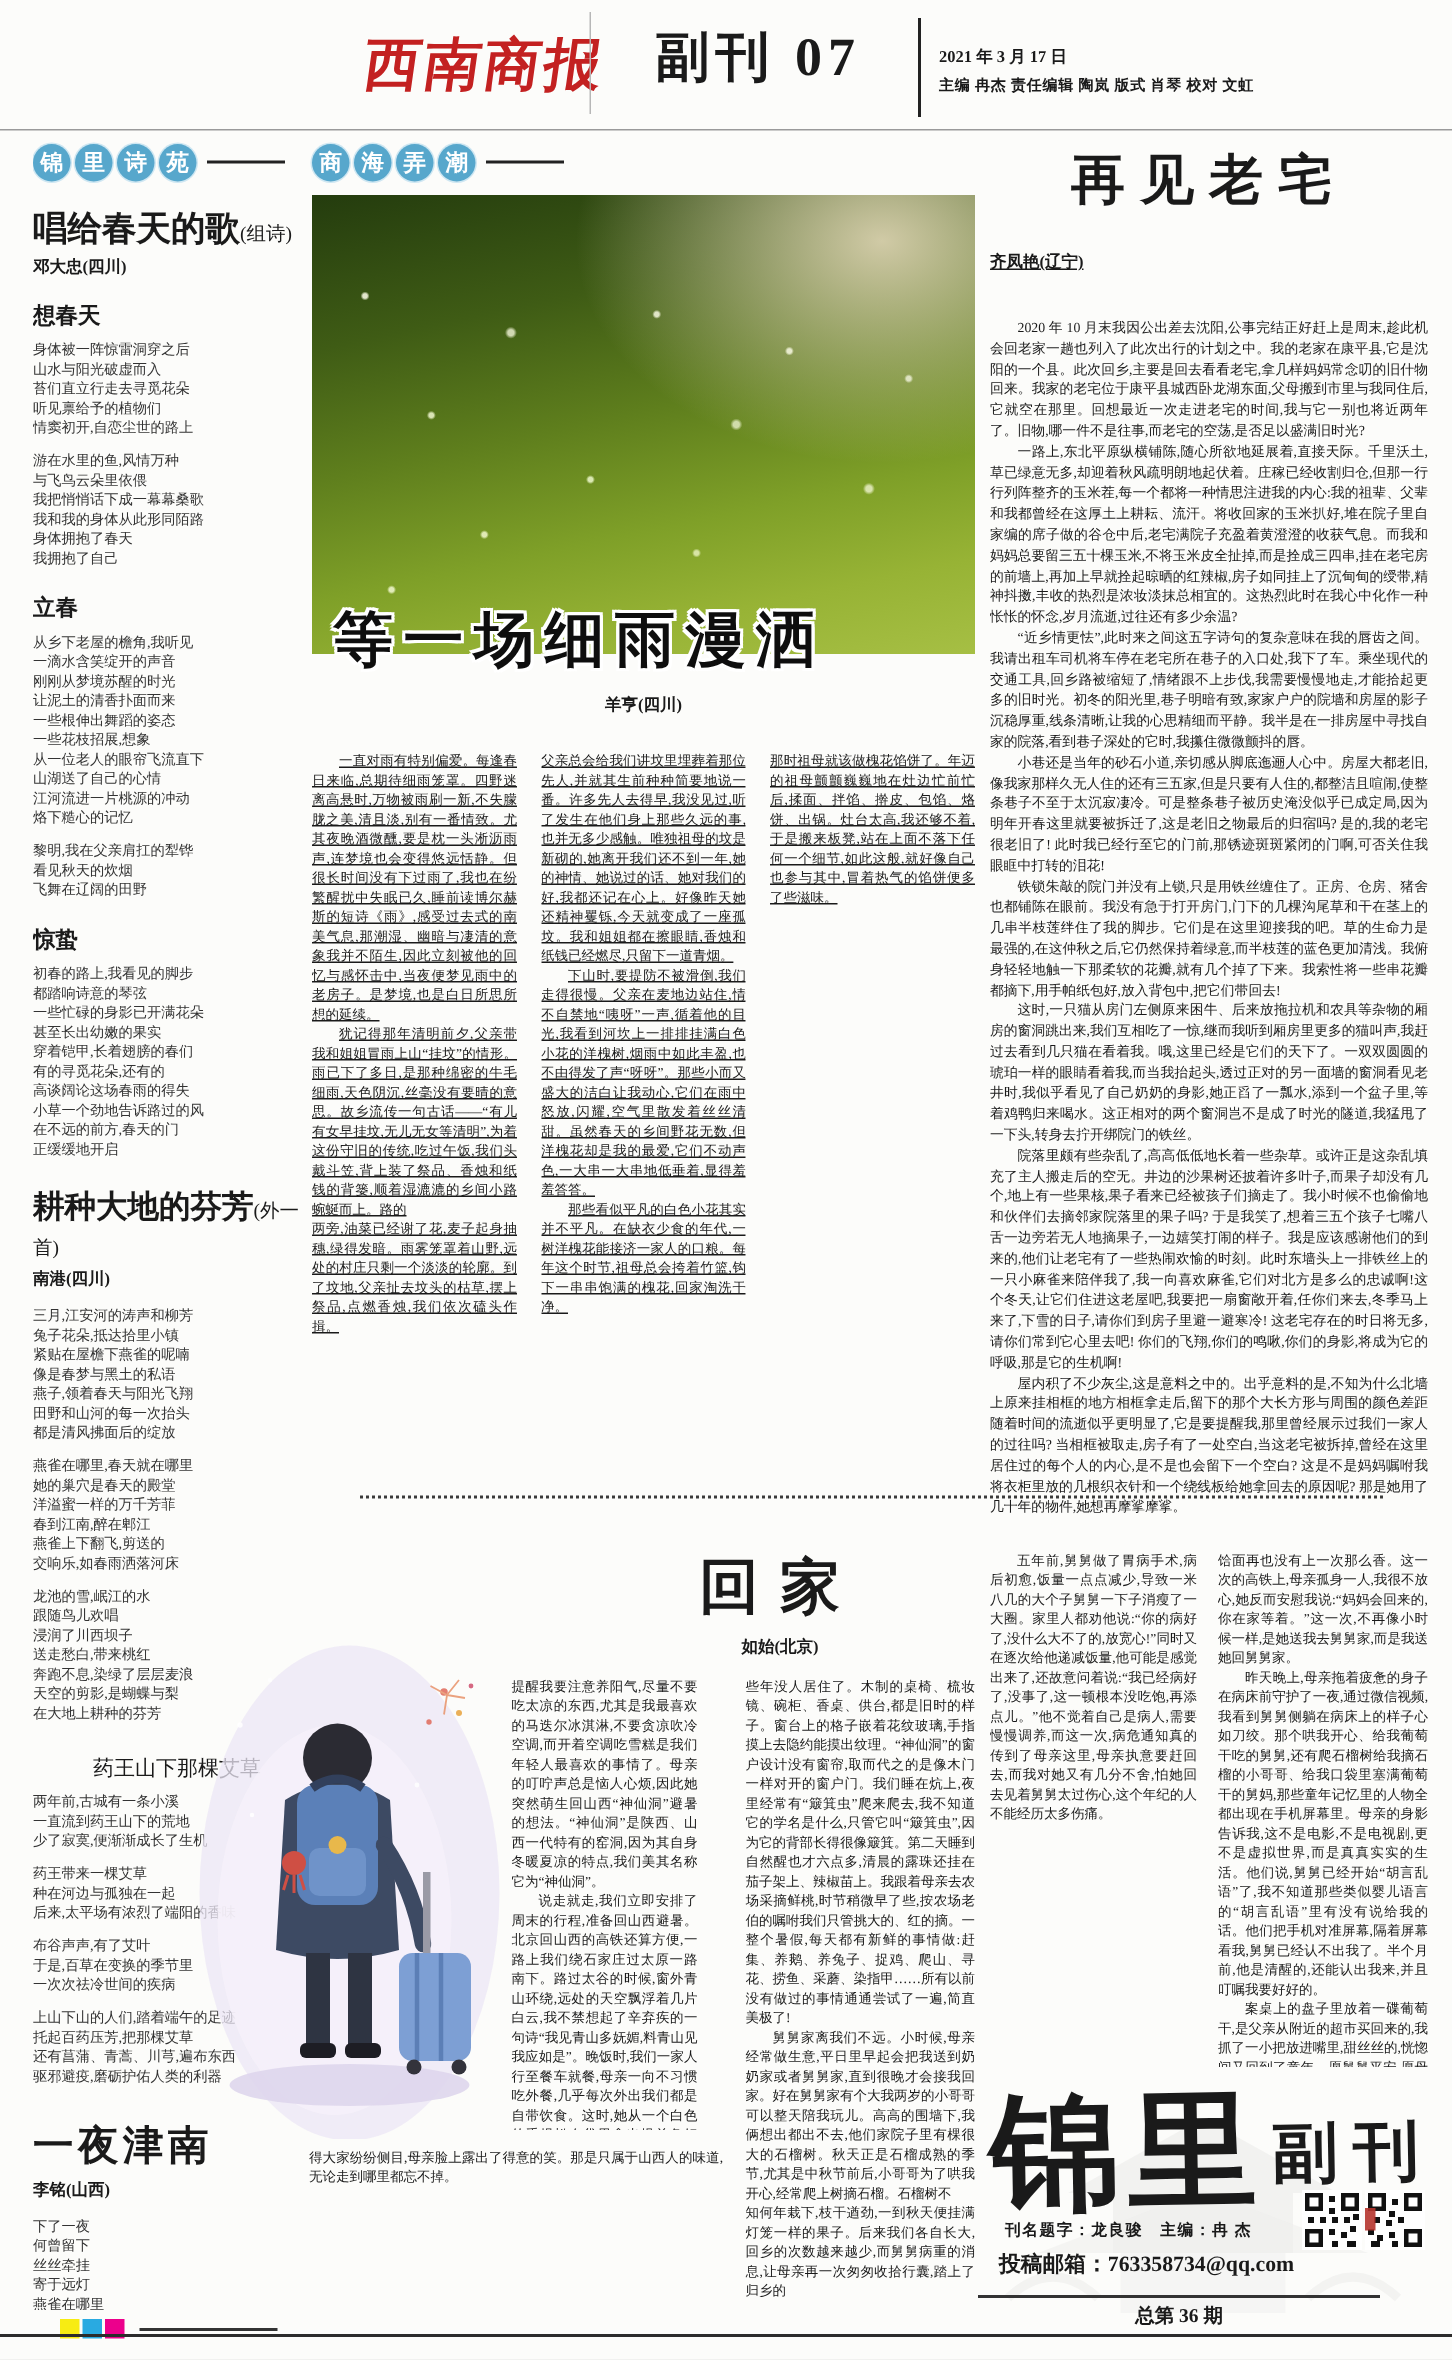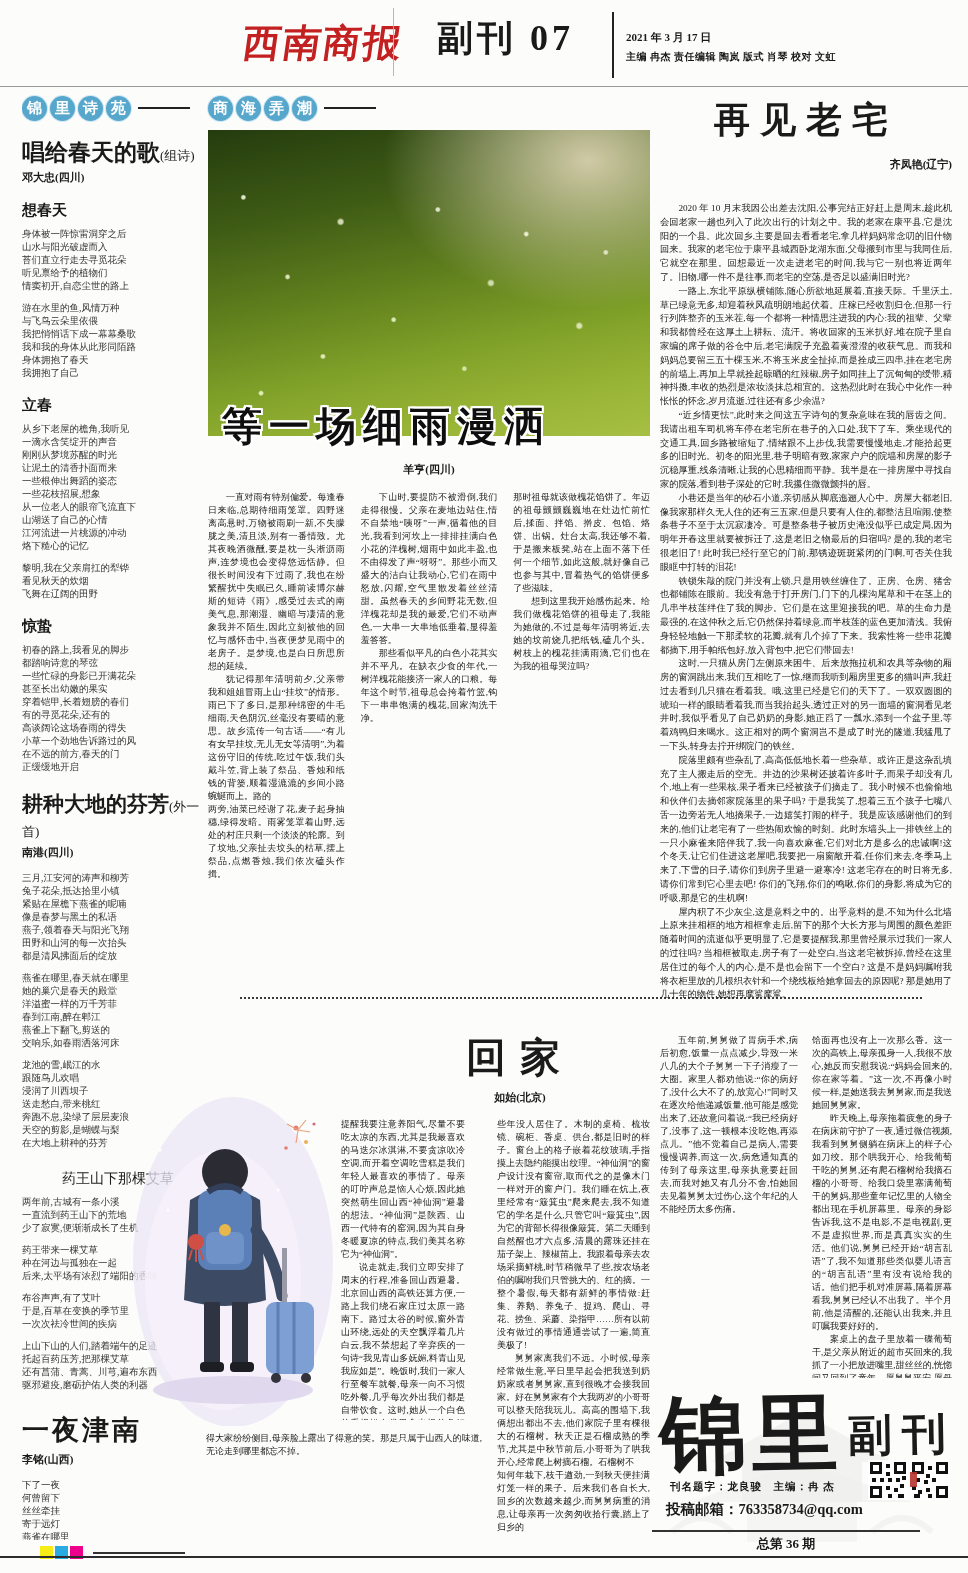--- a/index.html
+++ b/index.html
@@ -62,7 +62,7 @@
   
   .right-col{position:absolute;left:660px;top:96px;width:292px;}
   .rtitle{text-align:center;font-size:36px;font-weight:bold;letter-spacing:10px;}
-  .rbyline{text-align:right;font-size:11px;font-weight:bold;margin-top:12px;}
+  .rbyline{text-align:left;font-size:11px;font-weight:bold;margin-top:22px;text-decoration:underline;}
   .rbody{margin-top:30px;height:800px;overflow:hidden;}
   .rbody p{margin:0;font-size:9.2px;line-height:13.8px;text-align:justify;text-indent:2em;}
   

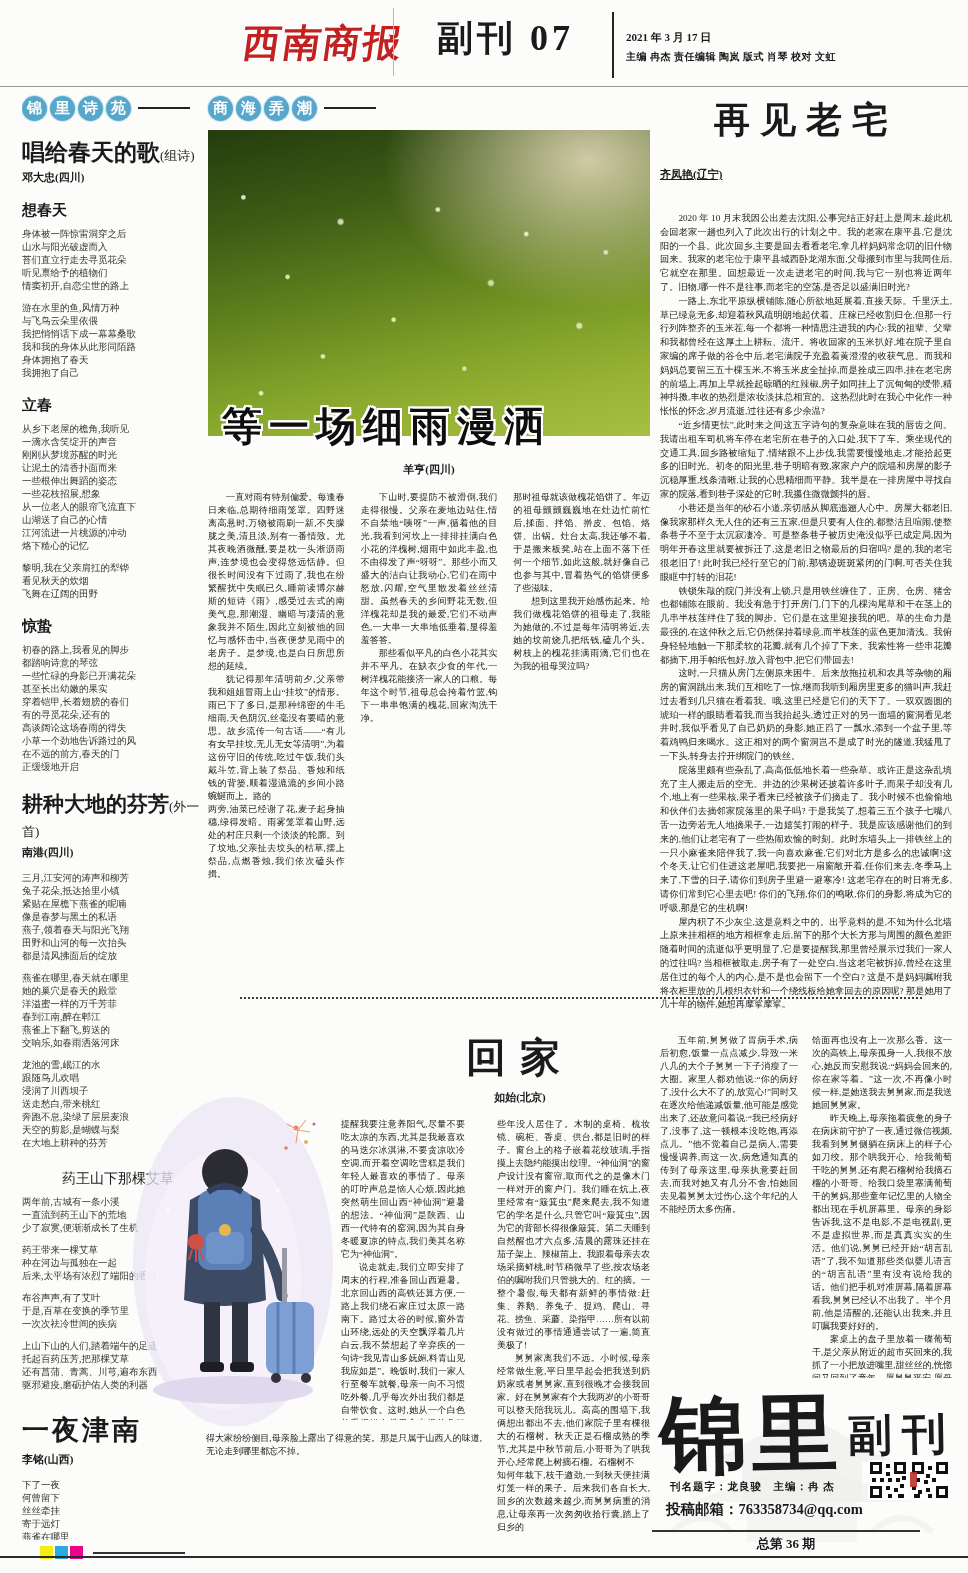--- a/index.html
+++ b/index.html
@@ -54,7 +54,7 @@
       letter-spacing:7px;color:#0e0e0e;white-space:nowrap;
       text-shadow:-2px 0 0 #fff,2px 0 0 #fff,0 -2px 0 #fff,0 2px 0 #fff,-2px -2px 0 #fff,2px 2px 0 #fff,-2px 2px 0 #fff,2px -2px 0 #fff;}
   .mid-byline{margin-top:26px;text-align:center;font-size:11px;font-weight:bold;}
-  .mid-cols{display:flex;gap:16px;margin-top:14px;height:506px;overflow:hidden;}
+  .mid-cols{display:flex;gap:16px;margin-top:24px;height:506px;overflow:hidden;text-decoration:underline;}
   .mid-cols .col{width:141px;overflow:hidden;}
   .col p{margin:0;font-size:9px;line-height:13px;text-align:justify;text-indent:2em;}
   .col p.cont{text-indent:0;}

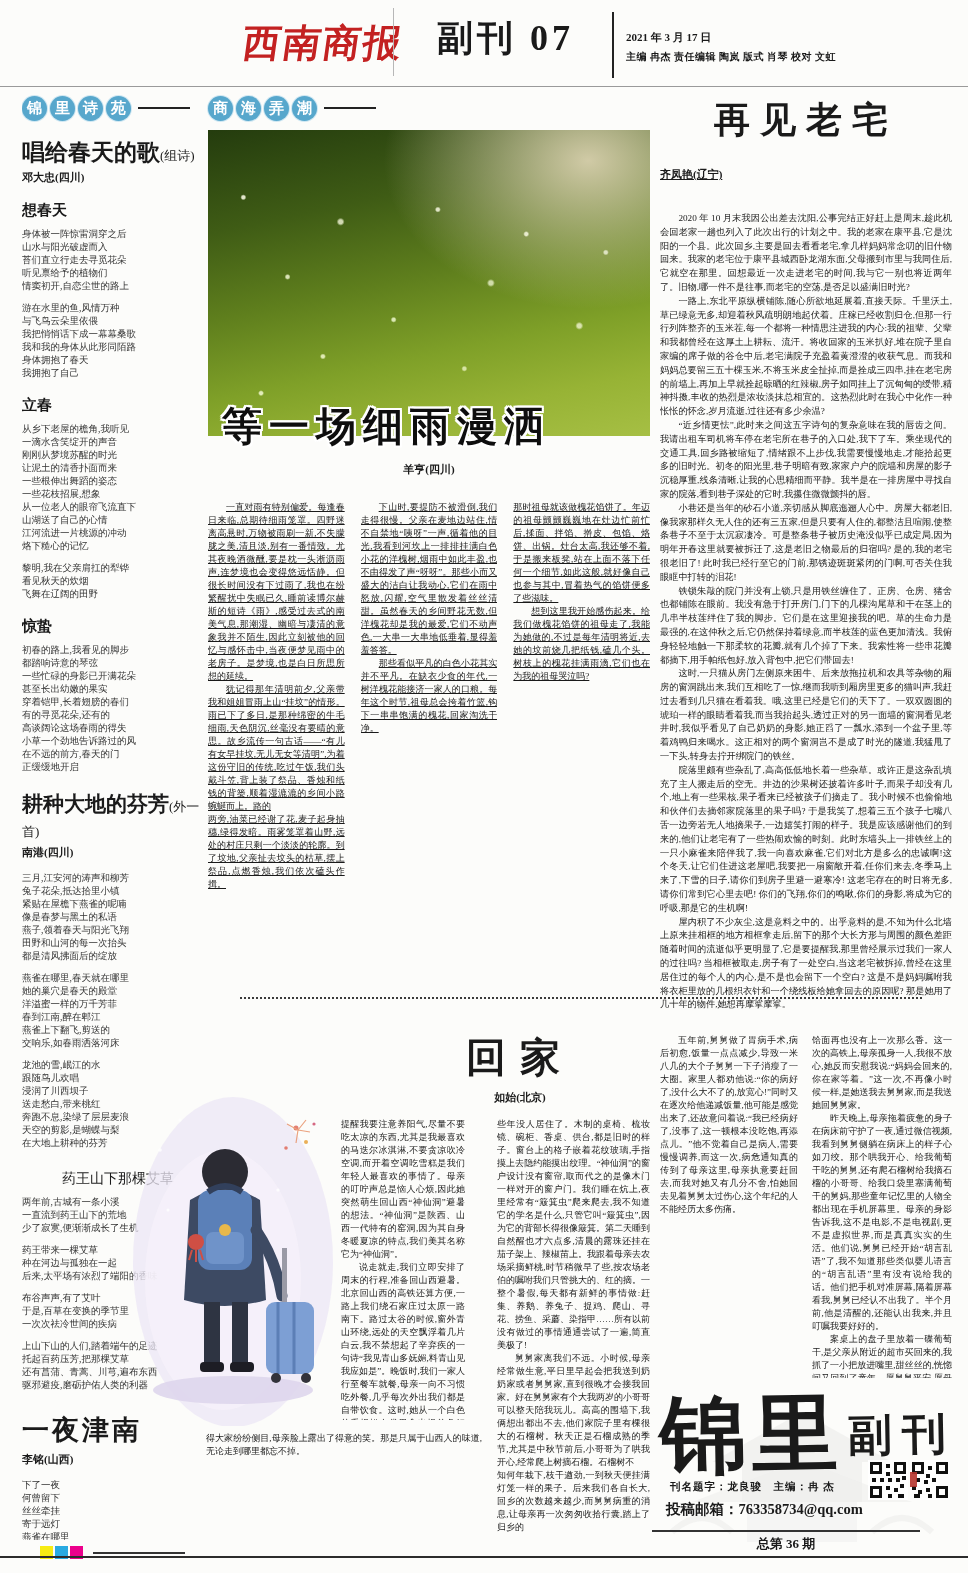--- a/index.html
+++ b/index.html
@@ -244,6 +244,7 @@
           <p class="cont">两旁,油菜已经谢了花,麦子起身抽穗,绿得发暗。雨雾笼罩着山野,远处的村庄只剩一个淡淡的轮廓。到了坟地,父亲扯去坟头的枯草,摆上祭品,点燃香烛,我们依次磕头作揖。</p>
         </div>
       <div class="col">
+          <p class="cont">父亲总会给我们讲坟里埋葬着那位先人,并就其生前种种简要地说一番。许多先人去得早,我没见过,听了发生在他们身上那些久远的事,也并无多少感触。唯独祖母的坟是新砌的,她离开我们还不到一年,她的神情、她说过的话、她对我们的好,我都还记在心上。好像昨天她还精神矍铄,今天就变成了一座孤坟。我和姐姐都在擦眼睛,香烛和纸钱已经燃尽,只留下一道青烟。</p>
           <p>下山时,要提防不被滑倒,我们走得很慢。父亲在麦地边站住,情不自禁地“咦呀”一声,循着他的目光,我看到河坎上一排排挂满白色小花的洋槐树,烟雨中如此丰盈,也不由得发了声“呀呀”。那些小而又盛大的洁白让我动心,它们在雨中怒放,闪耀,空气里散发着丝丝清甜。虽然春天的乡间野花无数,但洋槐花却是我的最爱,它们不动声色,一大串一大串地低垂着,显得羞羞答答。</p>
           <p>那些看似平凡的白色小花其实并不平凡。在缺衣少食的年代,一树洋槐花能接济一家人的口粮。每年这个时节,祖母总会挎着竹篮,钩下一串串饱满的槐花,回家淘洗干净。</p>
         </div>

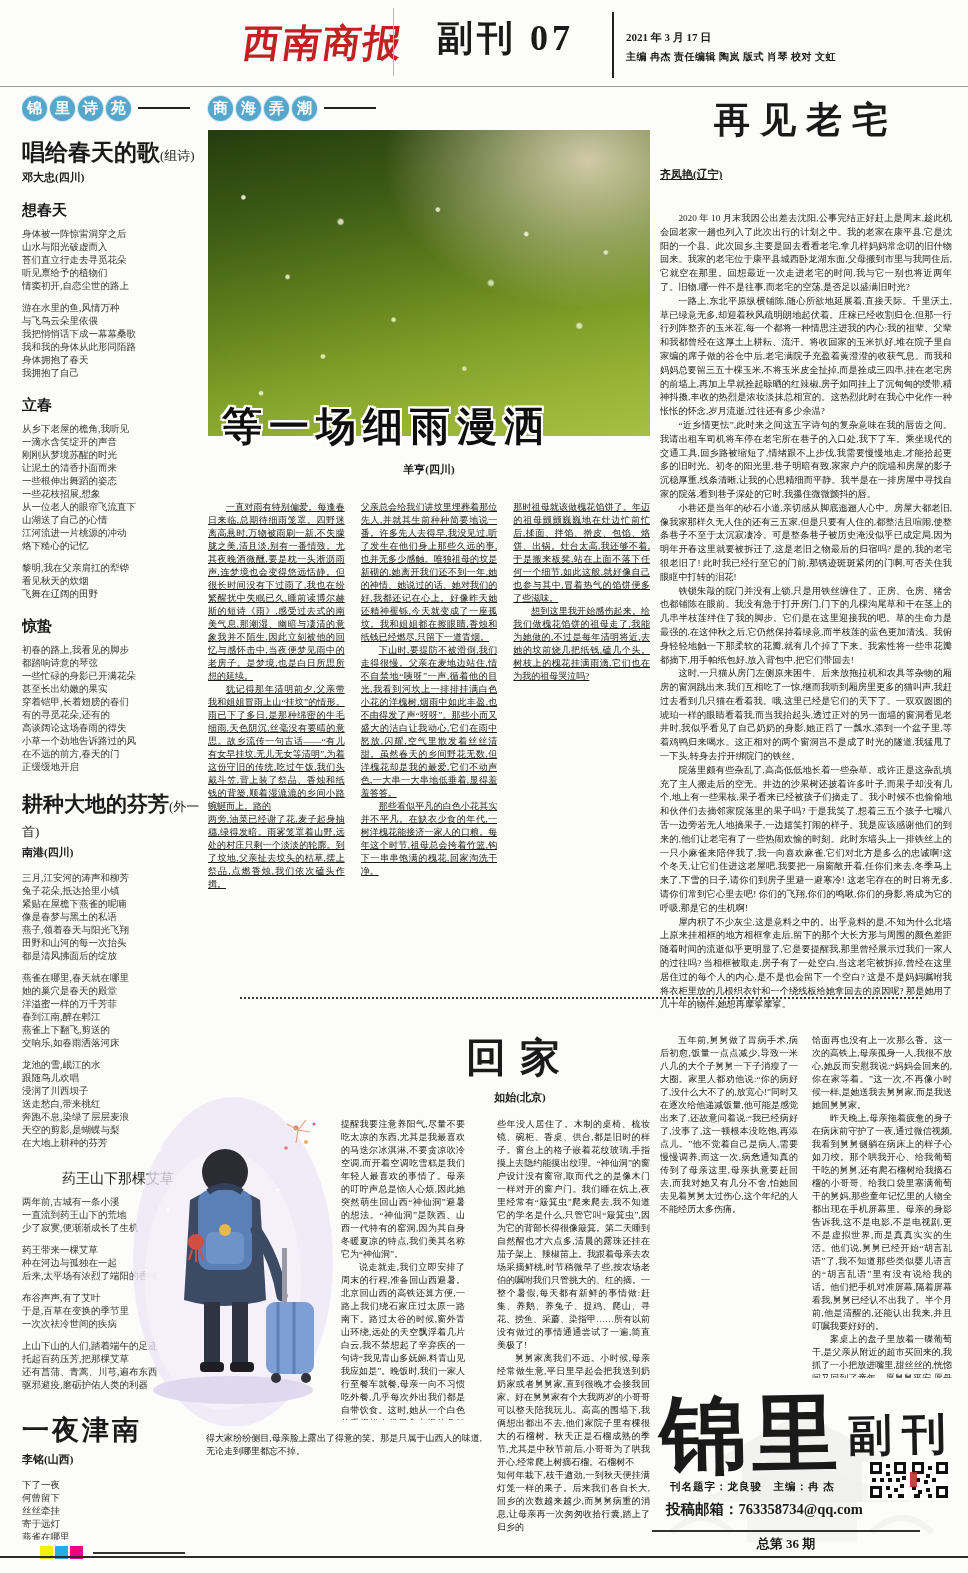--- a/index.html
+++ b/index.html
@@ -250,7 +250,6 @@
         </div>
       <div class="col">
           <p class="cont">那时祖母就该做槐花馅饼了。年迈的祖母颤颤巍巍地在灶边忙前忙后,揉面、拌馅、擀皮、包馅、烙饼、出锅。灶台太高,我还够不着,于是搬来板凳,站在上面不落下任何一个细节,如此这般,就好像自己也参与其中,冒着热气的馅饼便多了些滋味。</p>
-          <p>想到这里我开始感伤起来。给我们做槐花馅饼的祖母走了,我能为她做的,不过是每年清明将近,去她的坟前烧几把纸钱,磕几个头。树枝上的槐花挂满雨滴,它们也在为我的祖母哭泣吗?</p>
         </div>
     </div>
   </div>

